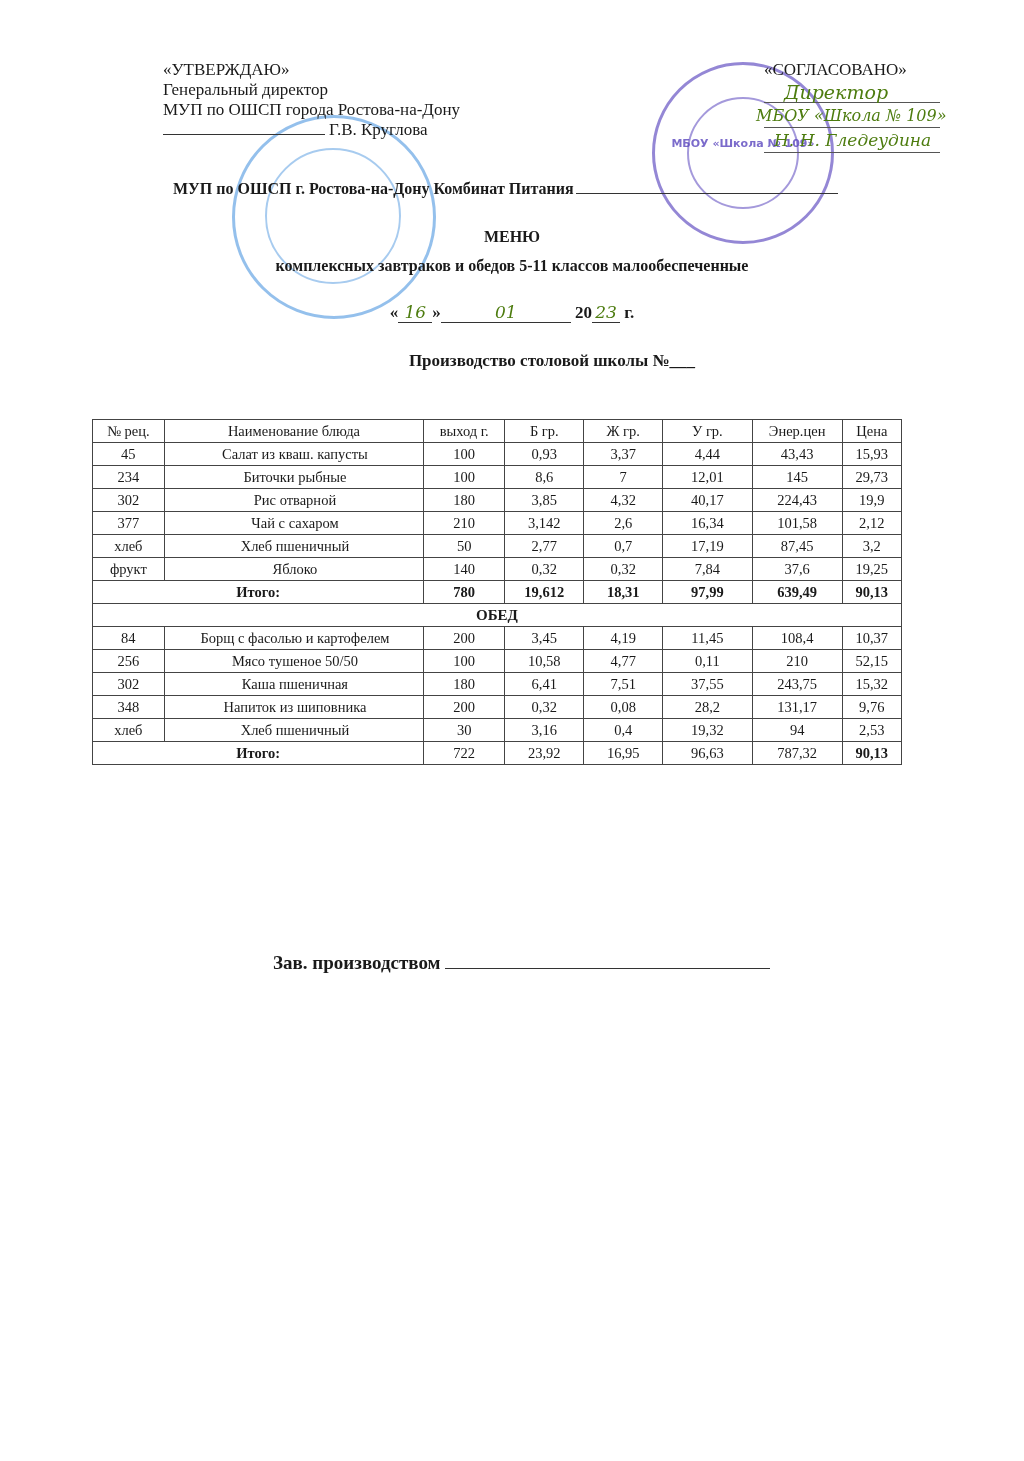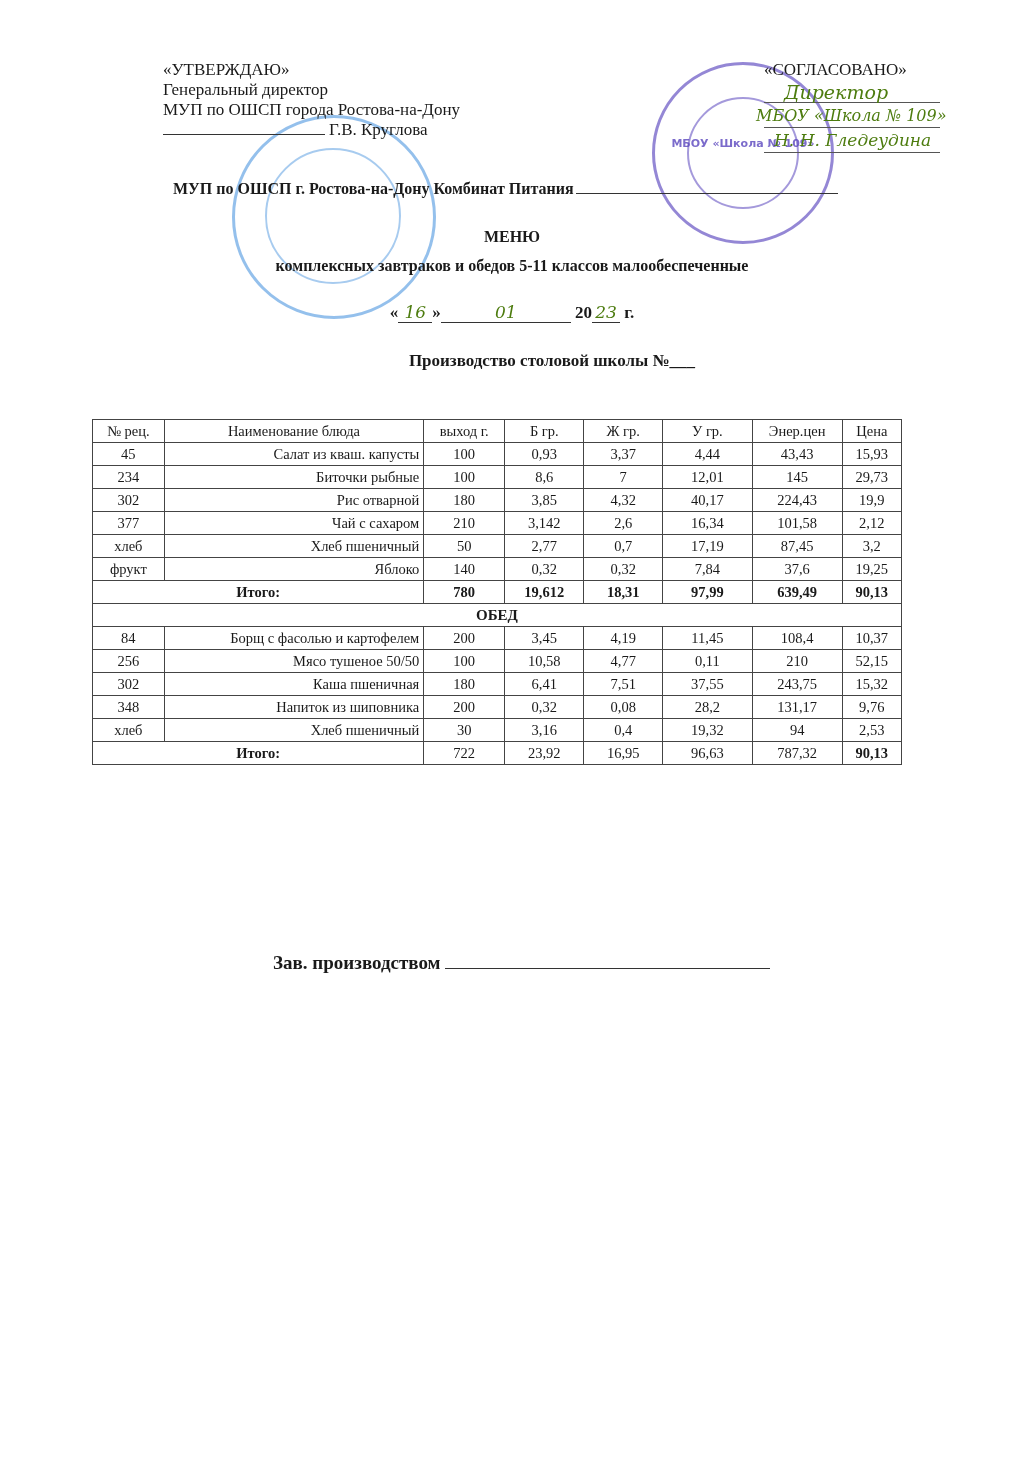--- a/index.html
+++ b/index.html
@@ -23,7 +23,7 @@
   table.menu { position:absolute; left:92px; top:419px; width:810px; border-collapse:collapse;
                font-size:14.5px; }
   table.menu td, table.menu th { border:1px solid #444; height:22px; padding:0 4px; text-align:center; font-weight:normal; }
-  table.menu td.name { text-align:right; padding-left:6px; }
+  table.menu td.name { text-align:center; padding-left:6px; }
   table.menu .sect td { font-weight:bold; font-size:15px; }
   table.menu .bold { font-weight:bold; }
   .footer { left:273px; top:952px; font-size:19px; font-weight:bold; white-space:nowrap; }

